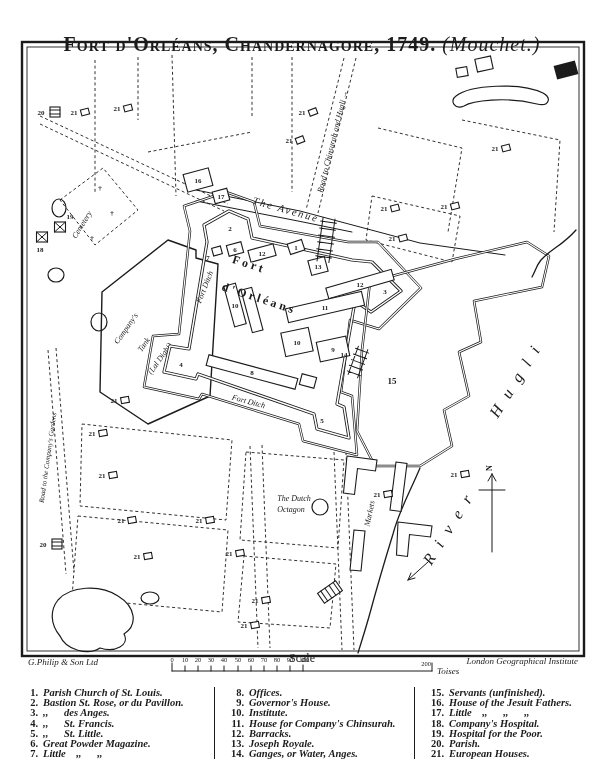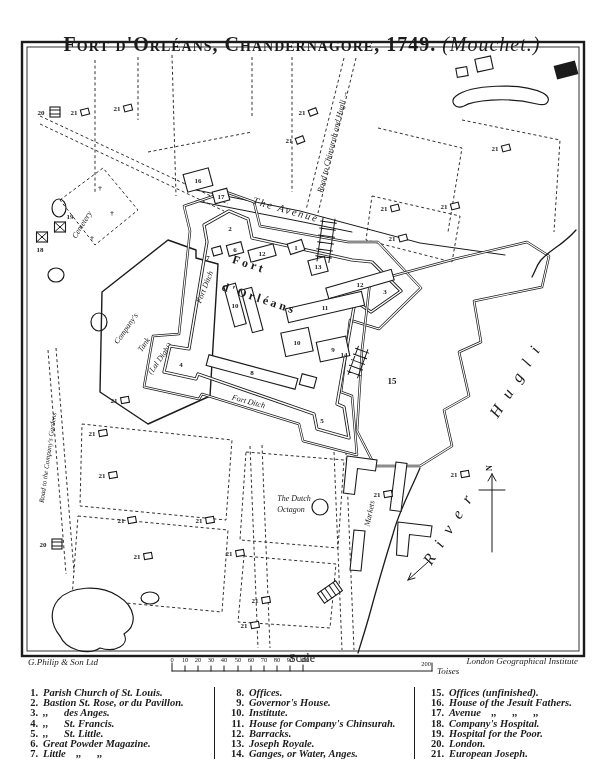--- a/index.html
+++ b/index.html
@@ -445,7 +445,7 @@
   <div class="col rule">
     <div class="row">
         <span class="lnum">15</span>
-        <span class="llab">Offices (unfinished).</span>
+        <span class="llab">Servants (unfinished).</span>
       </div>
     <div class="row">
         <span class="lnum">16</span>

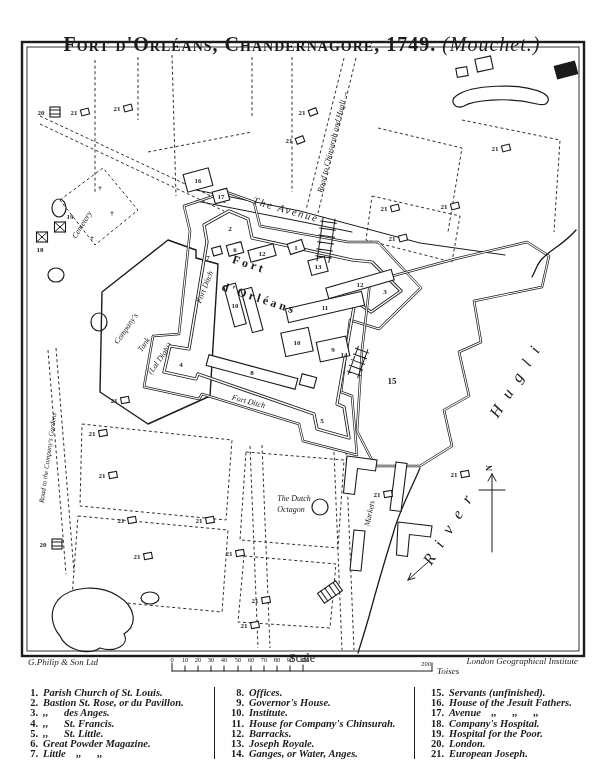--- a/index.html
+++ b/index.html
@@ -453,7 +453,7 @@
       </div>
     <div class="row">
         <span class="lnum">17</span>
-        <span class="llab">Avenue ,,  ,,  ,,</span>
+        <span class="llab">Little ,,  ,,  ,,</span>
       </div>
     <div class="row">
         <span class="lnum">18</span>

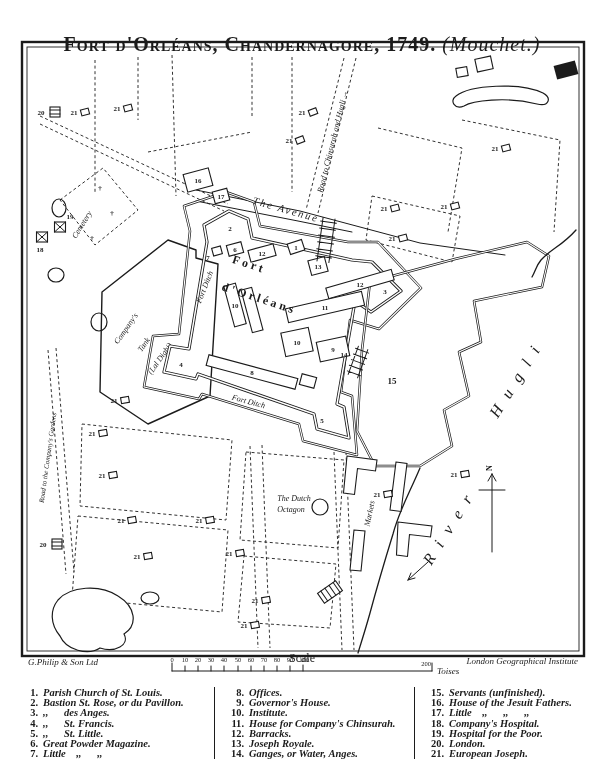--- a/index.html
+++ b/index.html
@@ -465,7 +465,7 @@
       </div>
     <div class="row">
         <span class="lnum">20</span>
-        <span class="llab">London.</span>
+        <span class="llab">Parish.</span>
       </div>
     <div class="row">
         <span class="lnum">21</span>

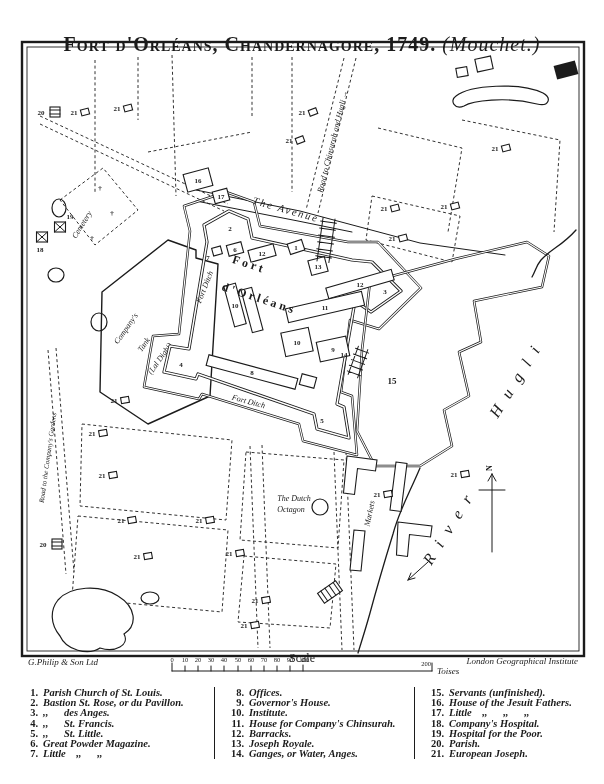--- a/index.html
+++ b/index.html
@@ -469,7 +469,7 @@
       </div>
     <div class="row">
         <span class="lnum">21</span>
-        <span class="llab">European Joseph.</span>
+        <span class="llab">European Houses.</span>
       </div>
   </div>
 </div>

